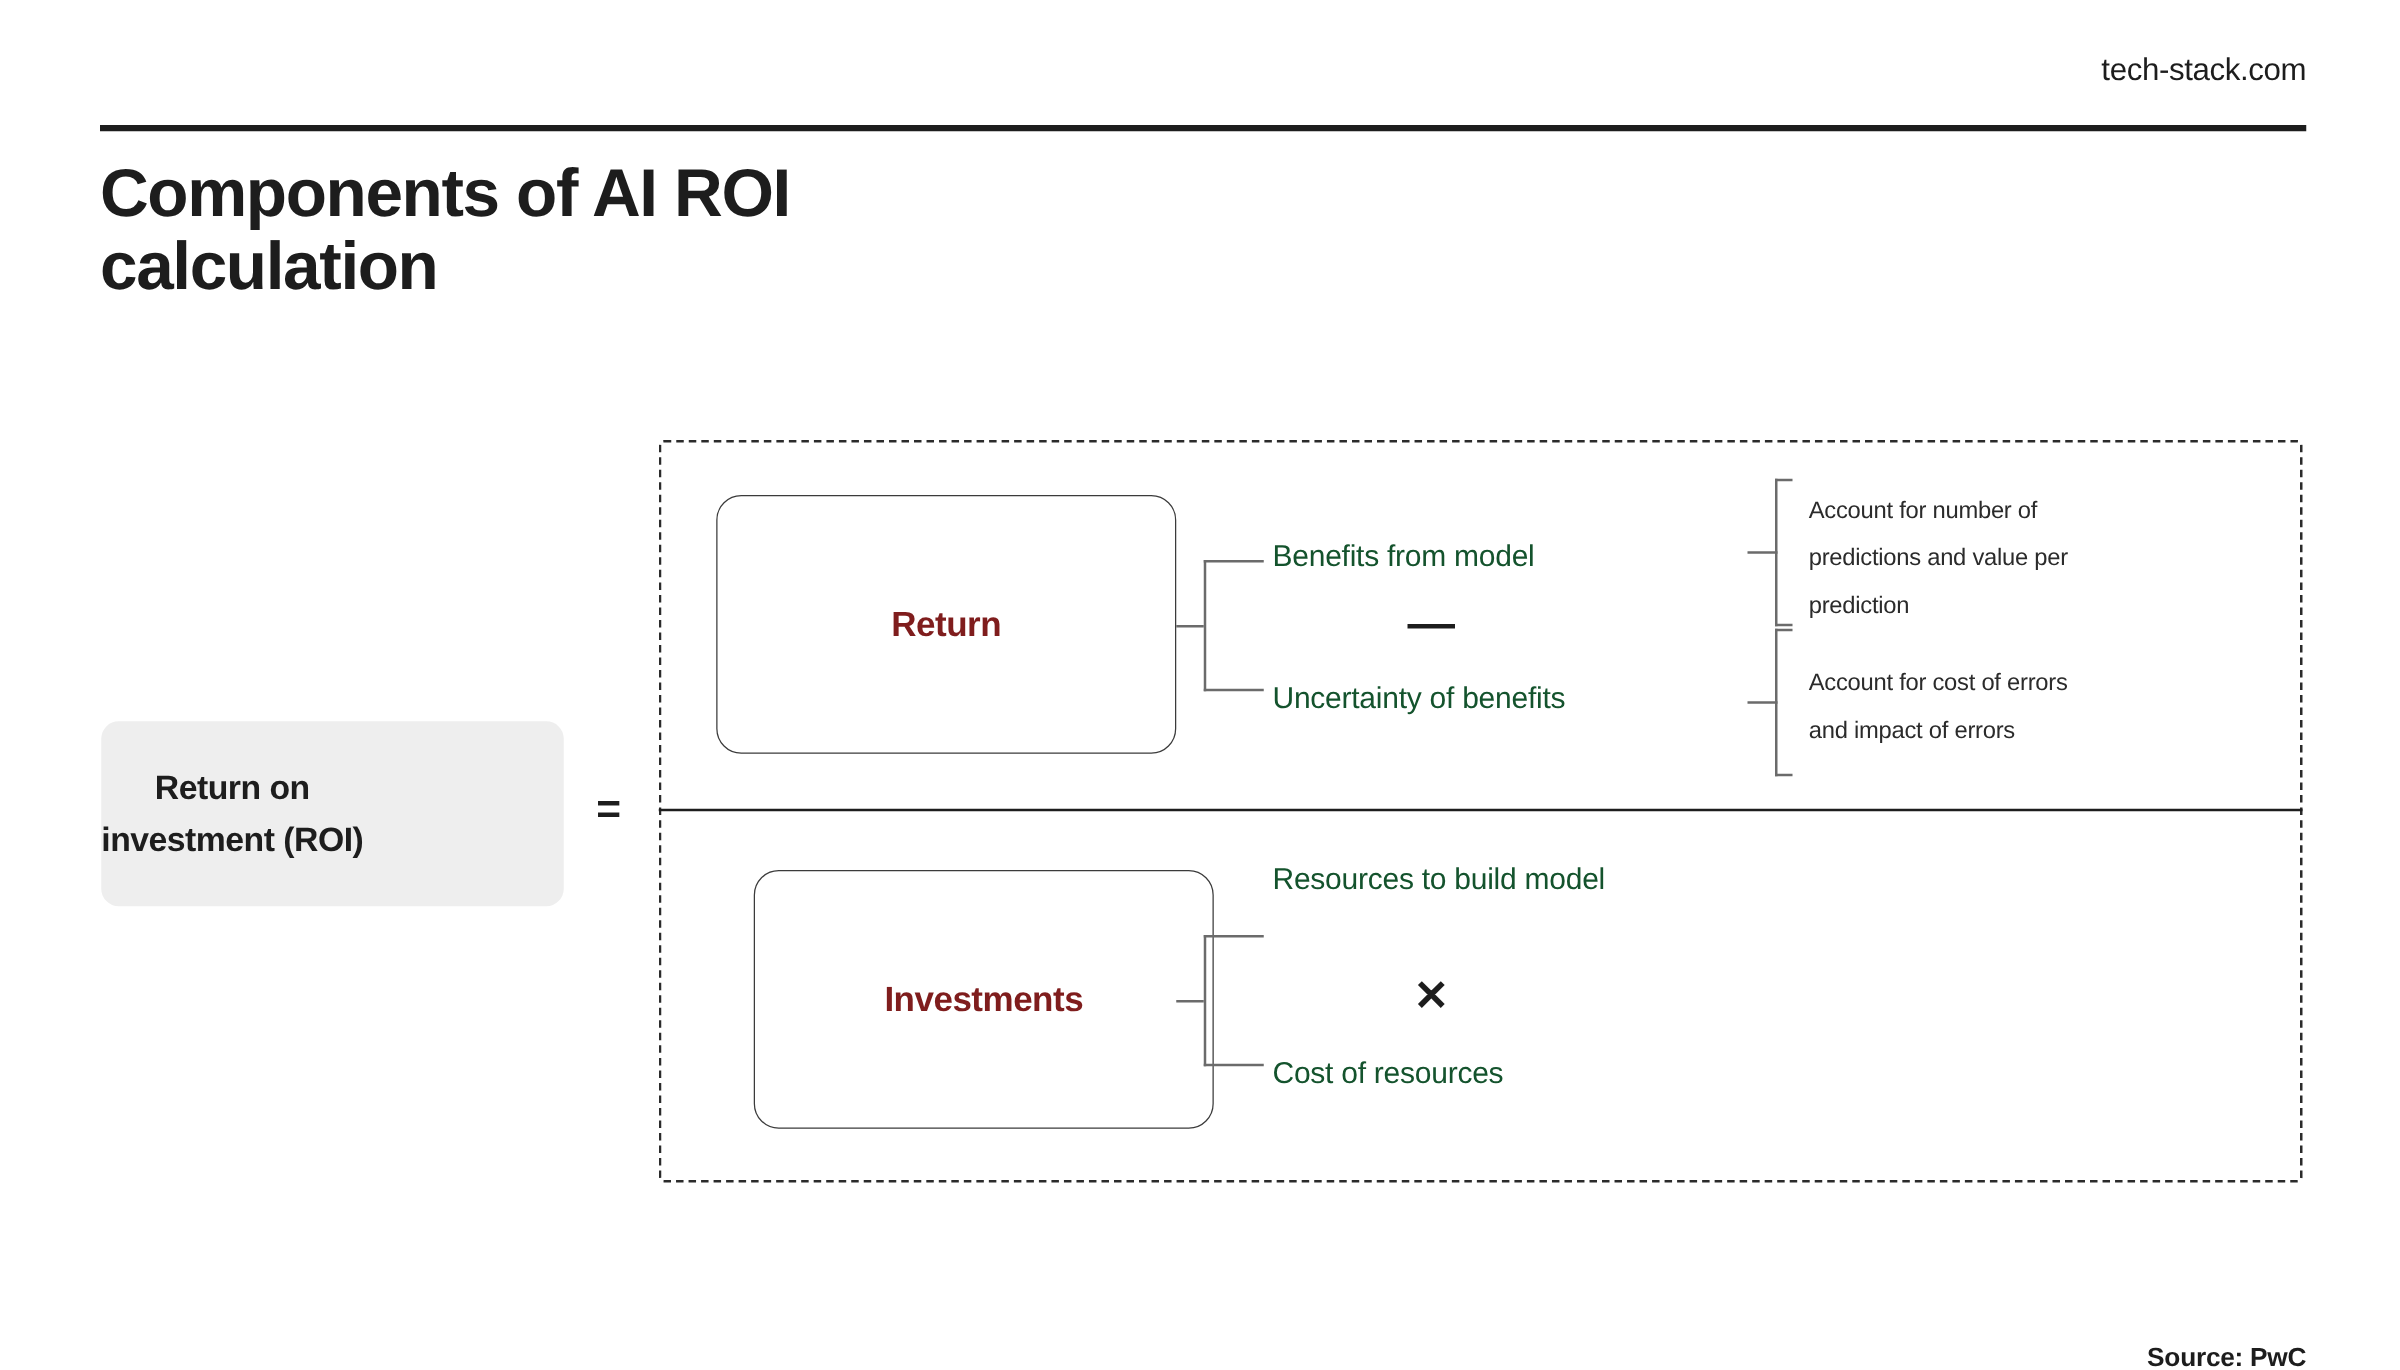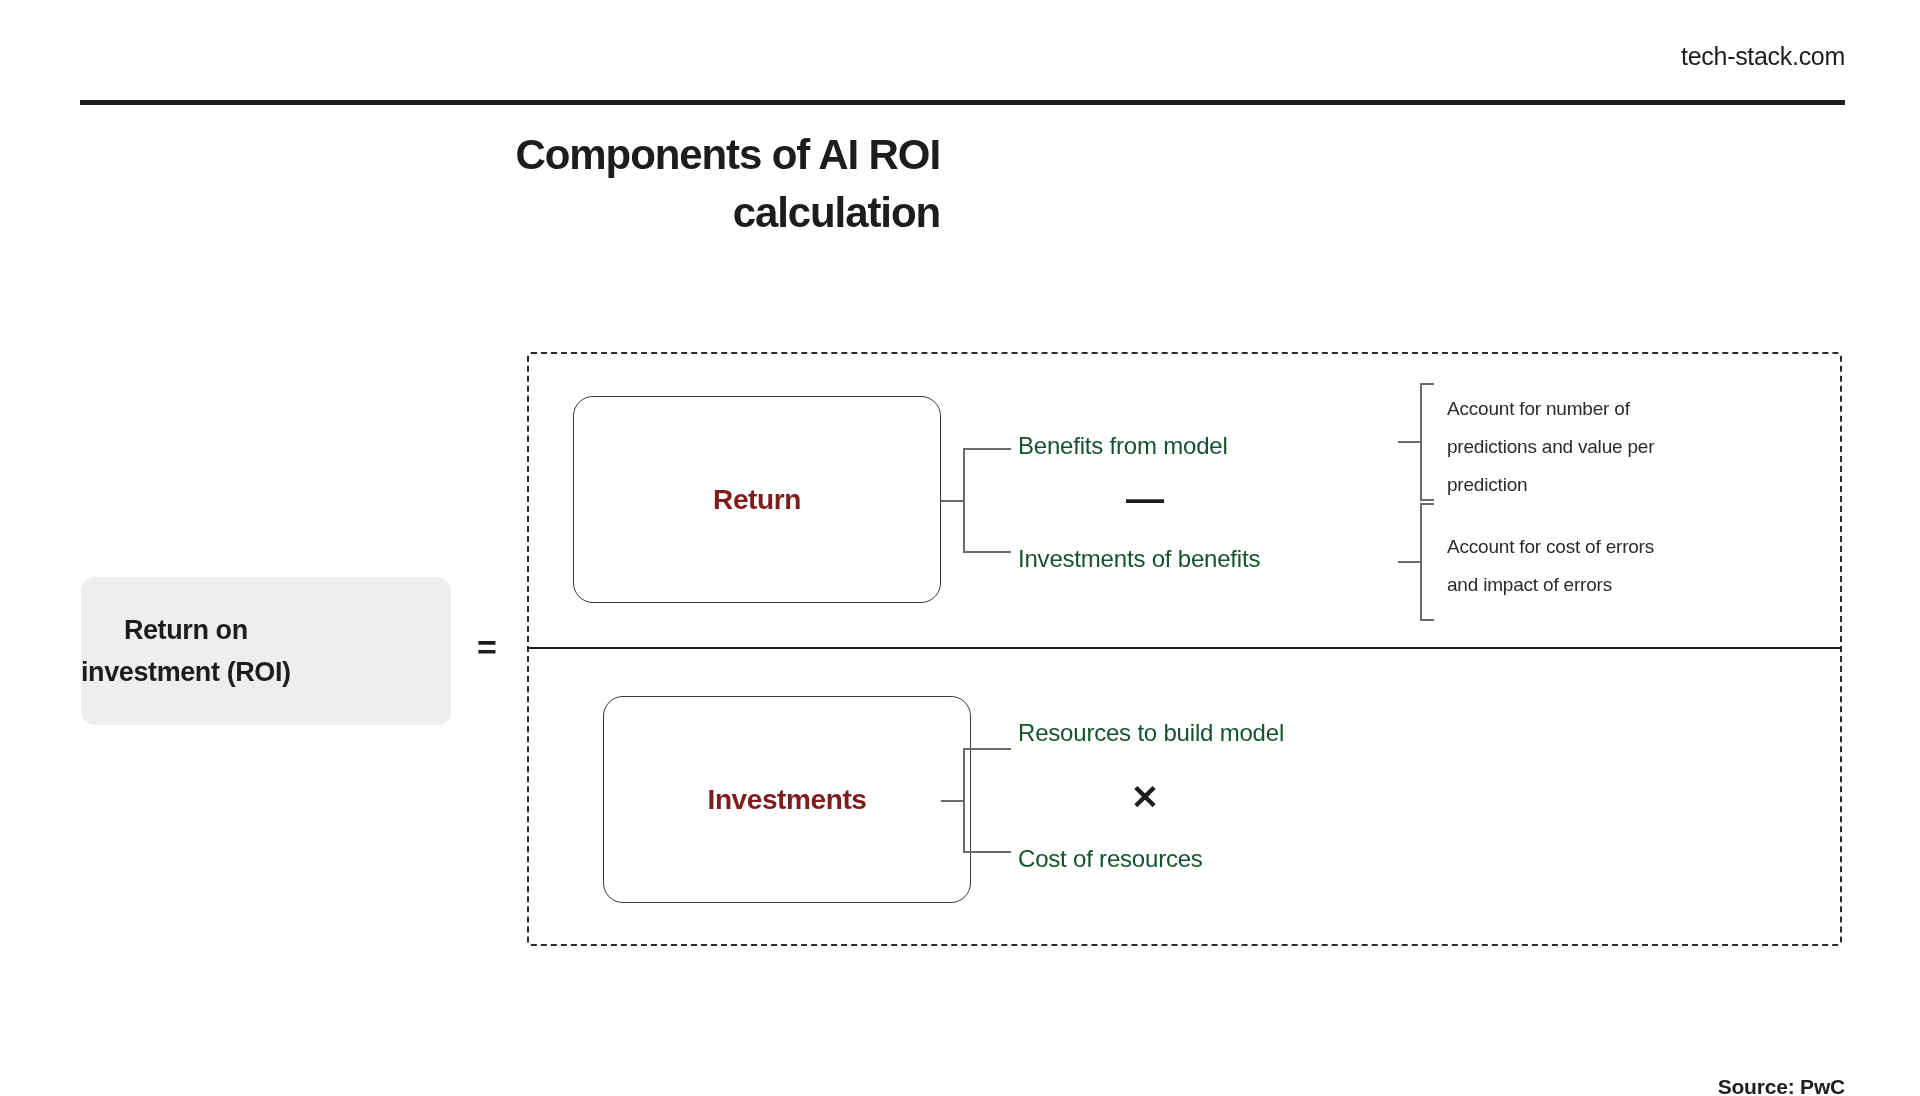--- a/index.html
+++ b/index.html
@@ -42,13 +42,12 @@
     left: 80px;
     top: 126px;
     width: 860px;
-    font-size: 42px;
+    font-size: 54px;
     line-height: 58px;
     font-weight: 700;
     letter-spacing: -1.1px;
     color: #1d1d1d;
     white-space: pre-line;
-    text-align: right;
   }
 
   

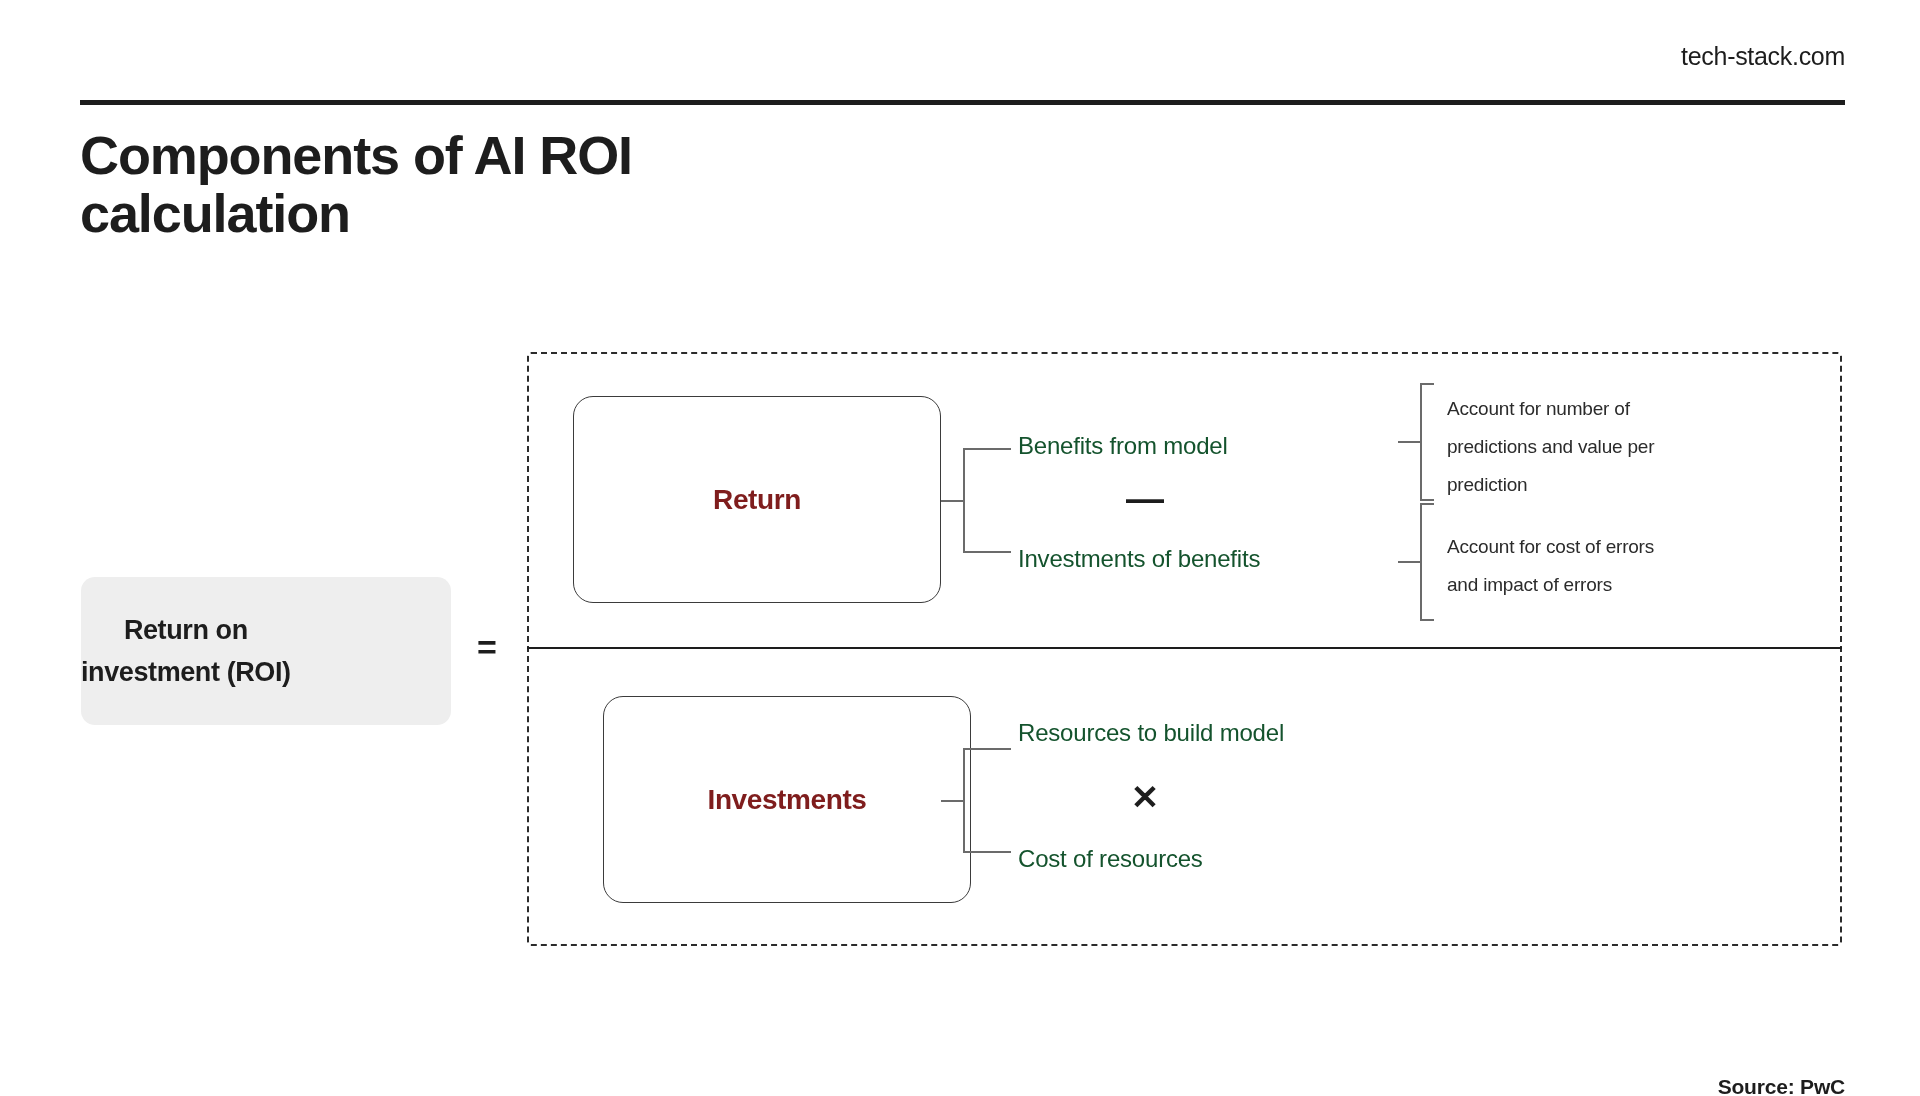--- a/index.html
+++ b/index.html
@@ -271,7 +271,7 @@
 
   <div class="operator" id="op-minus">—</div>
 
-  <div class="mid-text" id="mid-uncertainty">Investments of benefits</div>
+  <div class="mid-text" id="mid-uncertainty">Uncertainty of benefits</div>
 
   <div class="sq-bracket" id="rb-1">
     <span class="stem"></span>

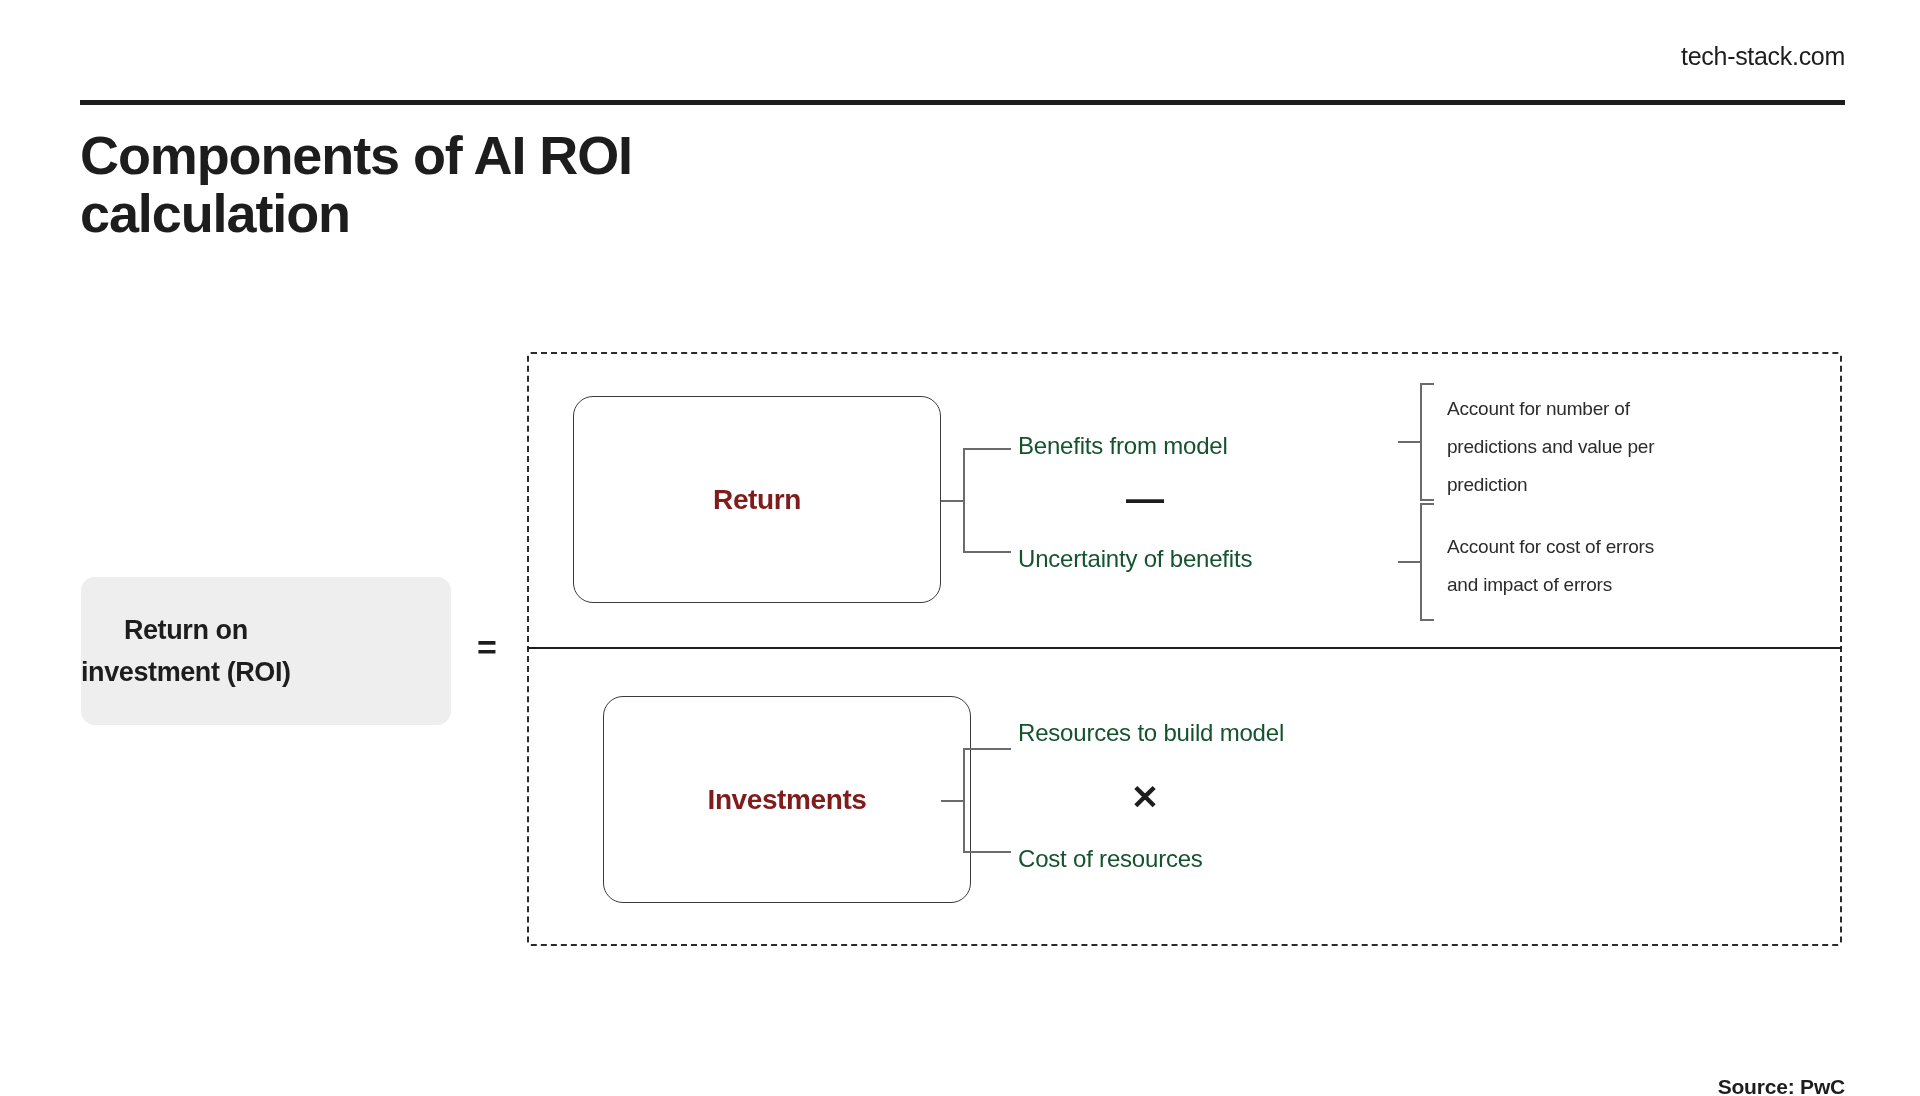--- a/index.html
+++ b/index.html
@@ -168,7 +168,7 @@
   }
   #mid-benefits     { top: 429px; }
   #mid-uncertainty  { top: 542px; }
-  #mid-resources    { top: 716px; }
+  #mid-resources    { top: 687px; }
   #mid-cost         { top: 842px; }
 
   .operator {

